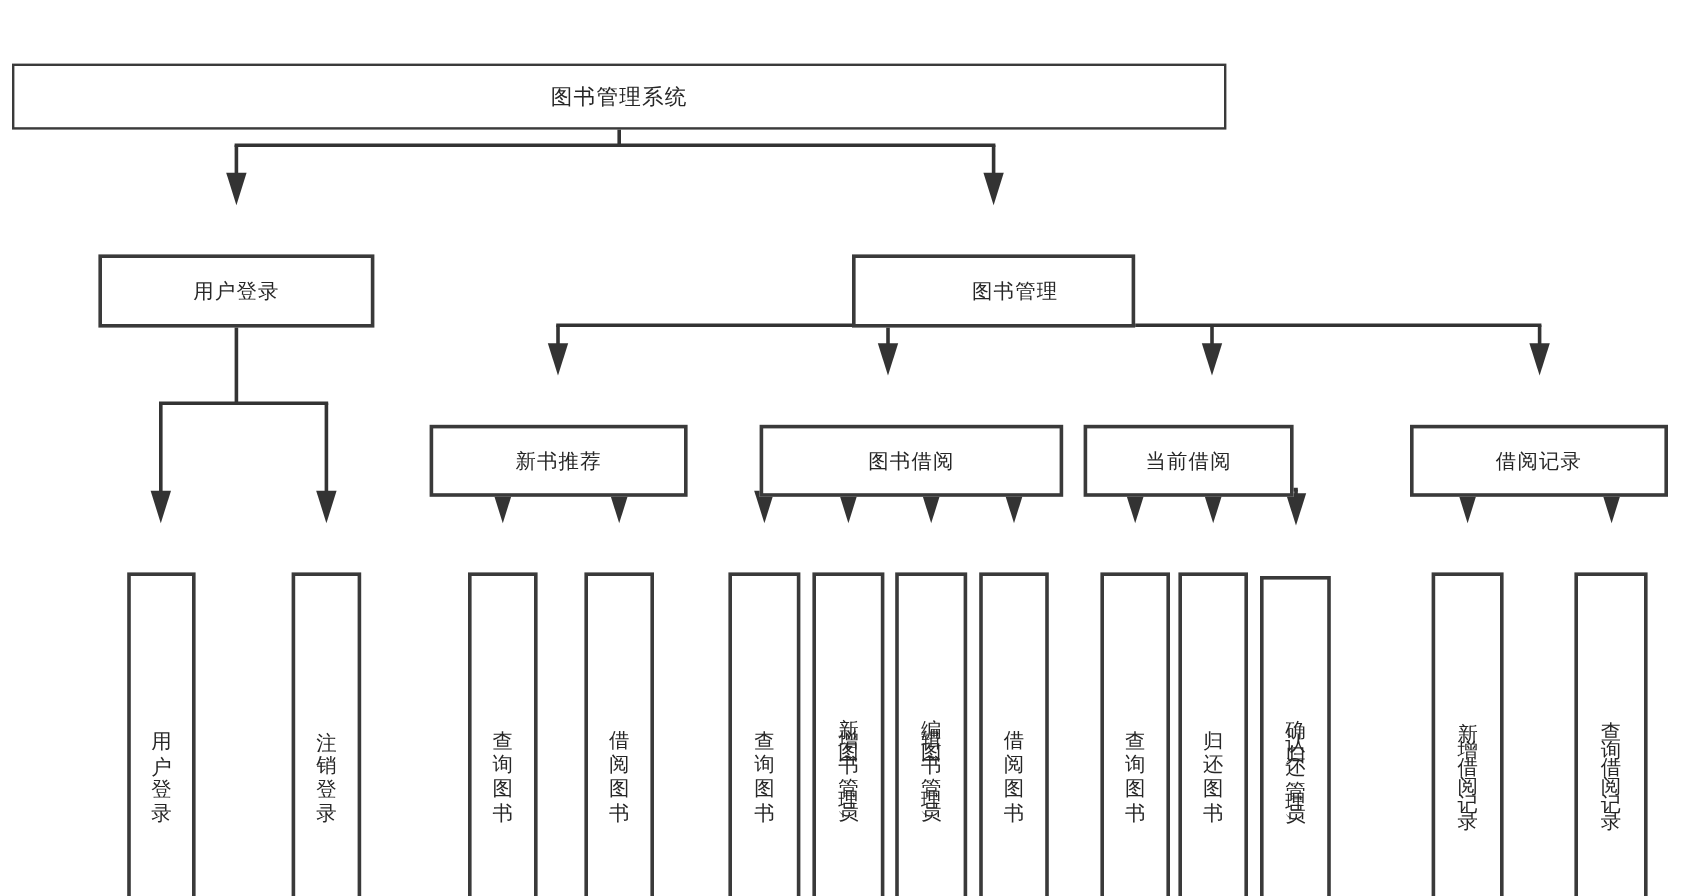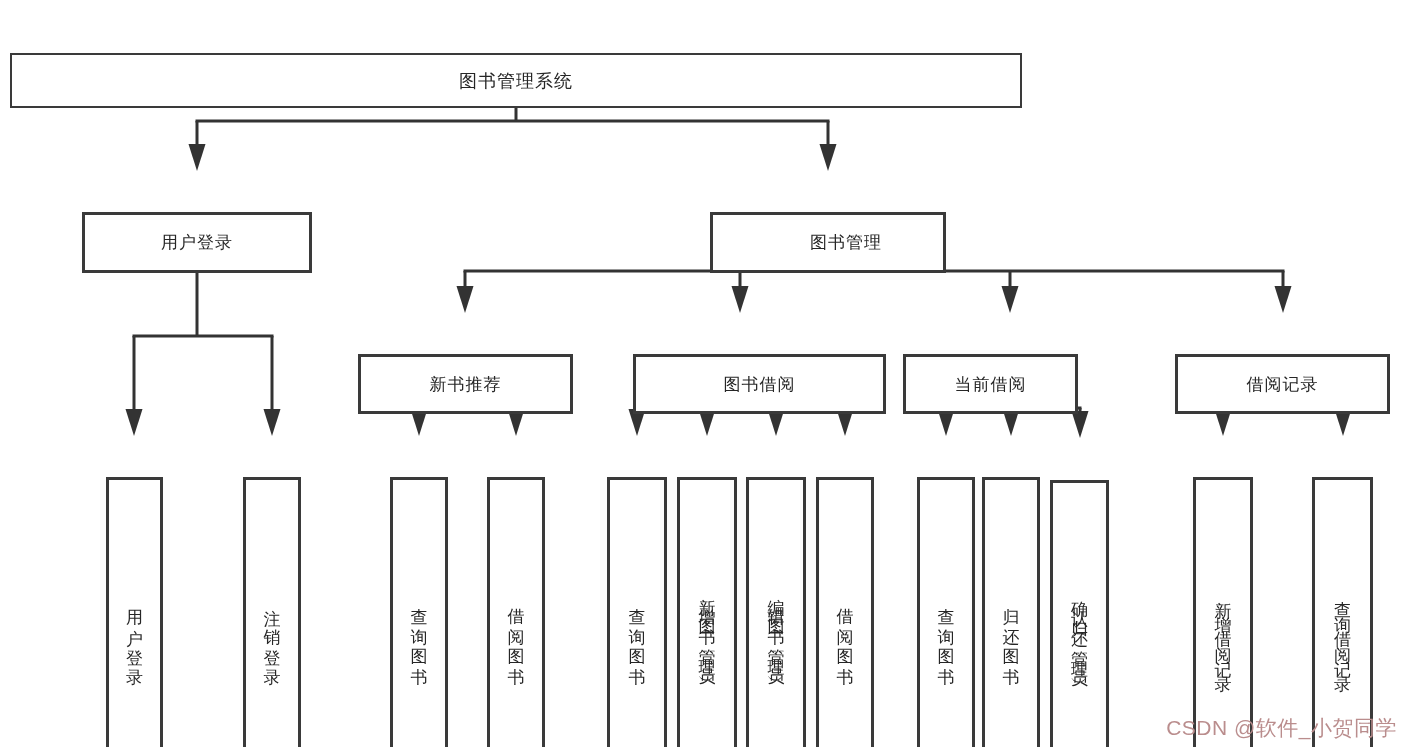--- a/index.html
+++ b/index.html
@@ -187,7 +187,6 @@
     <span>查询借阅记录</span>
   </div>
 
-  <div class="watermark">CSDN @软件_小贺同学</div>
 
 </div>
 

